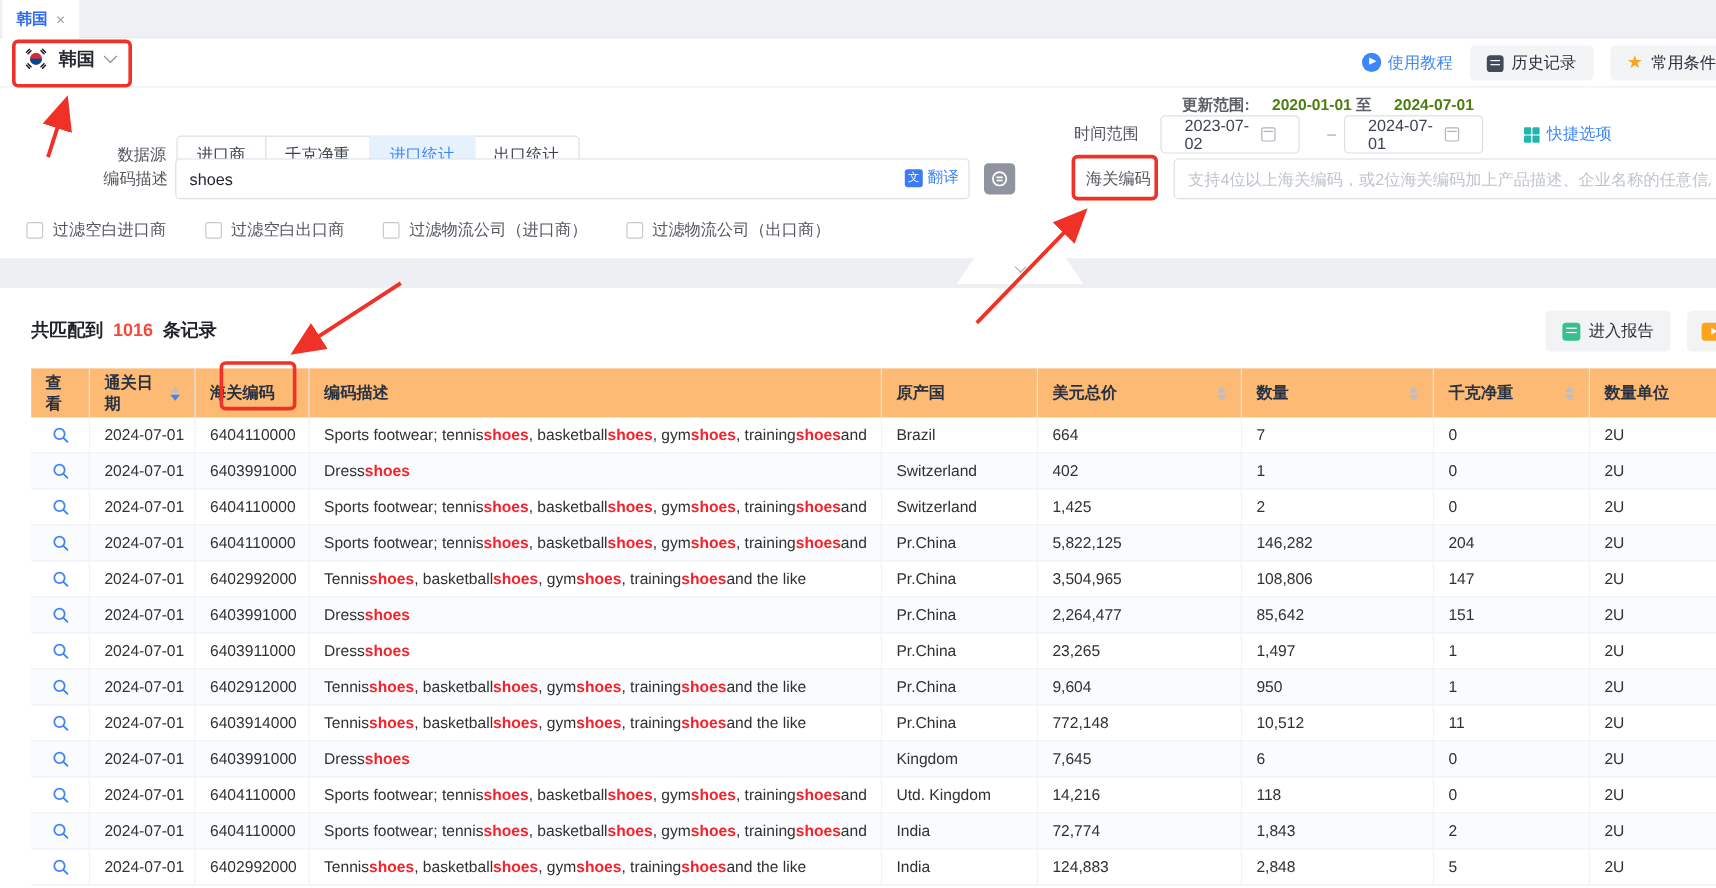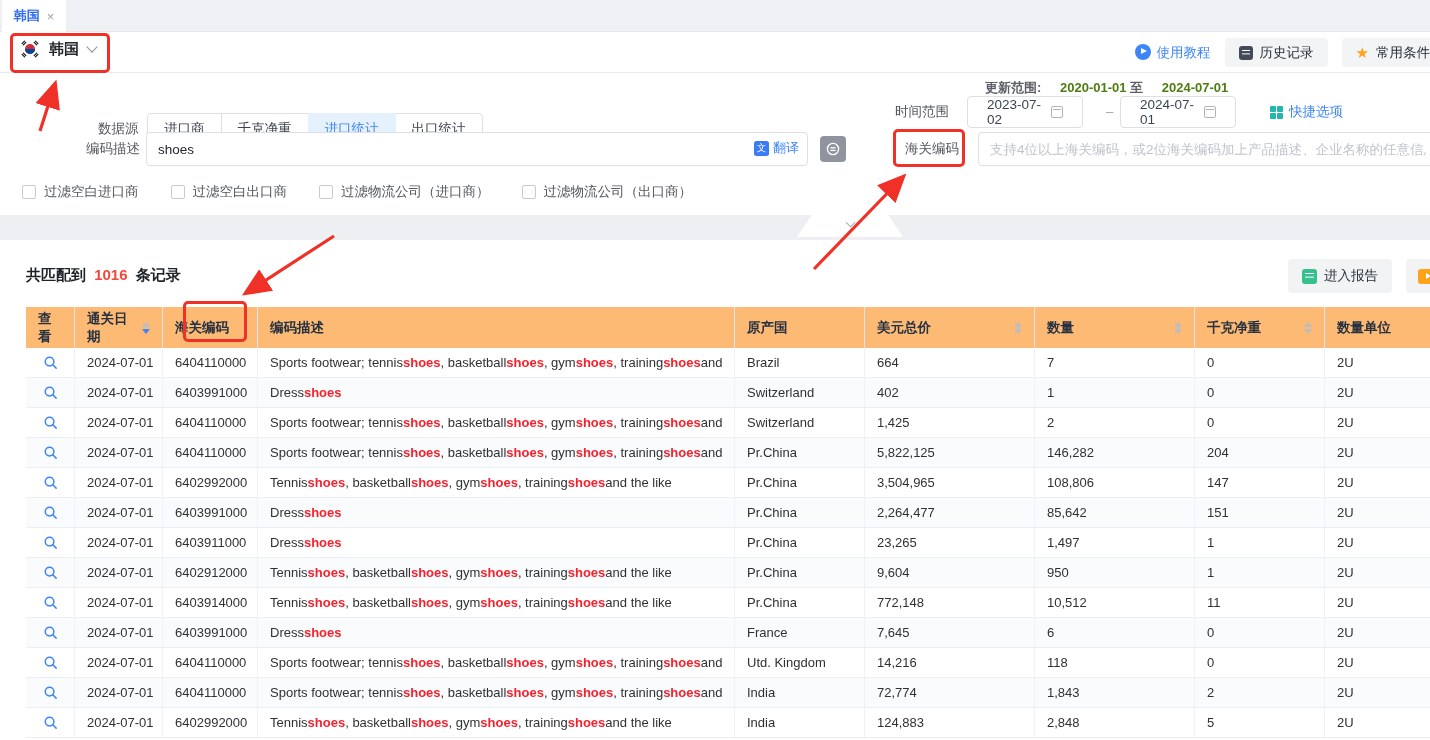--- a/index.html
+++ b/index.html
@@ -438,7 +438,7 @@
             <div class="td">2024-07-01</div>
             <div class="td">6403991000</div>
             <div class="td">Dress <span class="hl">shoes</span></div>
-            <div class="td">France</div>
+            <div class="td">Kingdom</div>
             <div class="td">7,645</div>
             <div class="td">6</div>
             <div class="td">0</div>

